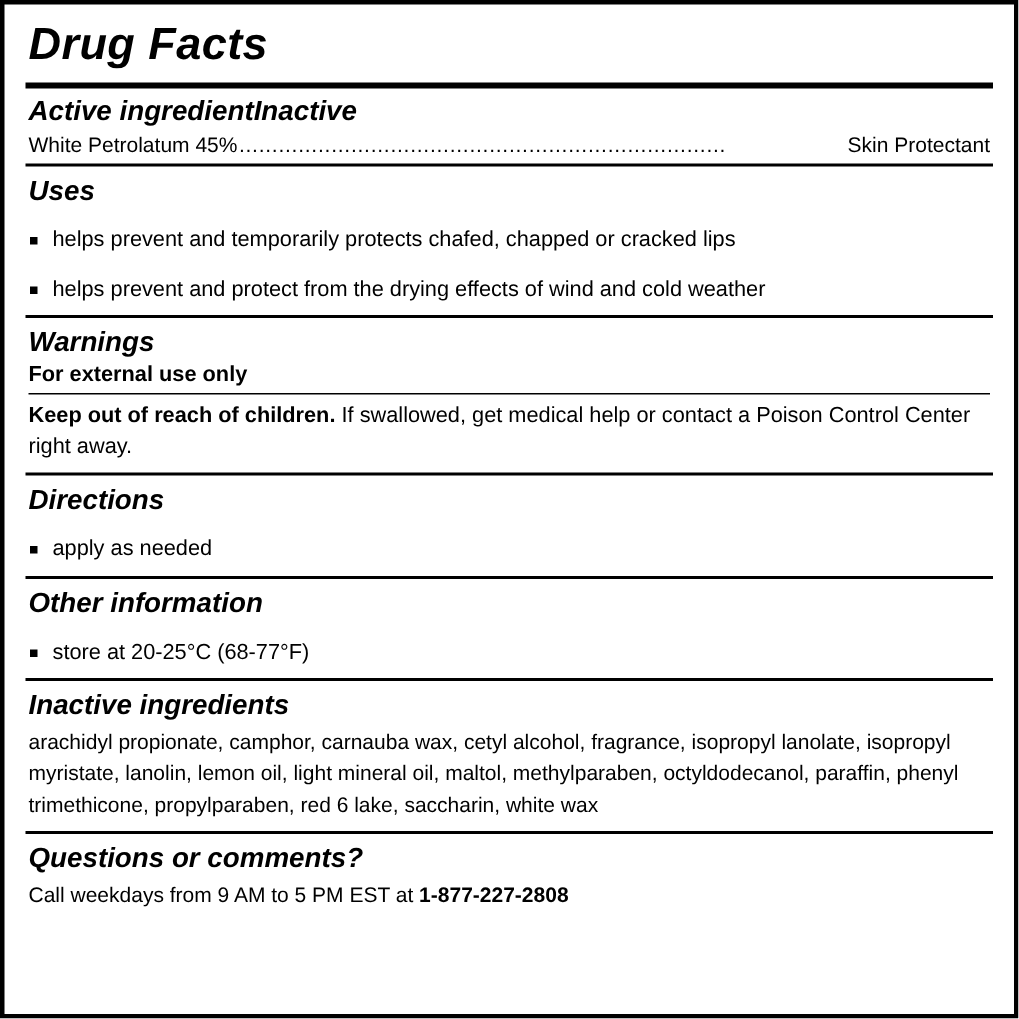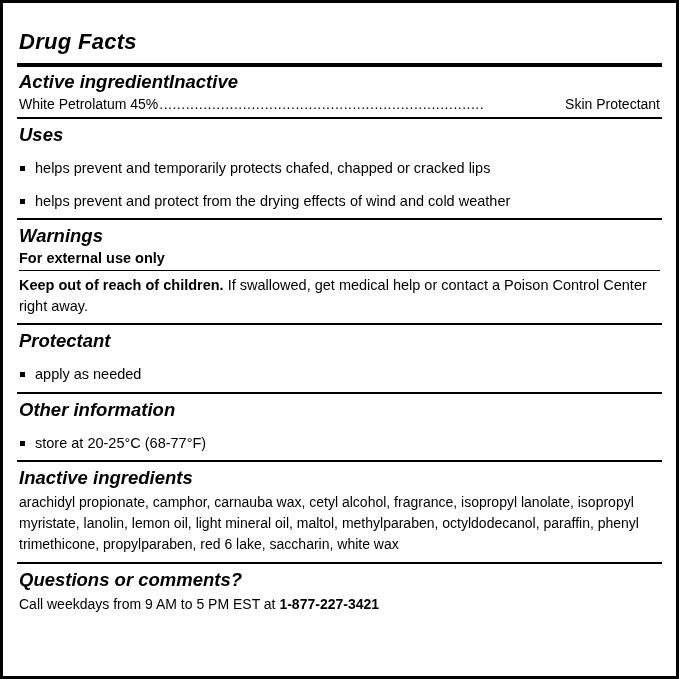--- a/index.html
+++ b/index.html
@@ -24,11 +24,11 @@
     flex-direction: column;
   }
   .title {
-    font-size: 22px;
+    font-size: 30px;
     font-weight: bold;
     font-style: italic;
     letter-spacing: 0.3px;
-    margin: 16px 0 8px 2px;
+    margin: 0 0 8px 2px;
   }
   .rule-thick {
     border-top: 4px solid #000;

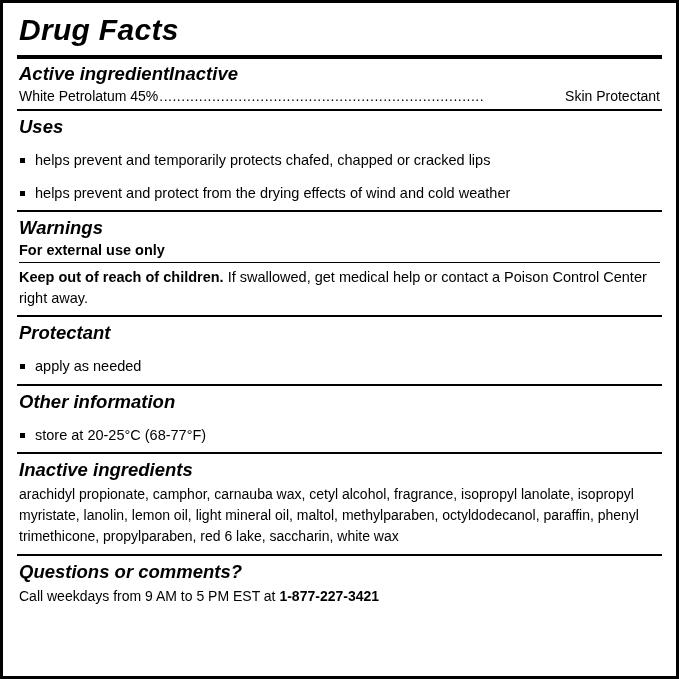--- a/index.html
+++ b/index.html
@@ -158,7 +158,7 @@
   <div class="rule-med"></div>
 
   <div class="section">
-    <div class="sec-head">Protectant</div>
+    <div class="sec-head">Directions</div>
     <ul class="bullets">
       <li>apply as needed</li>
     </ul>

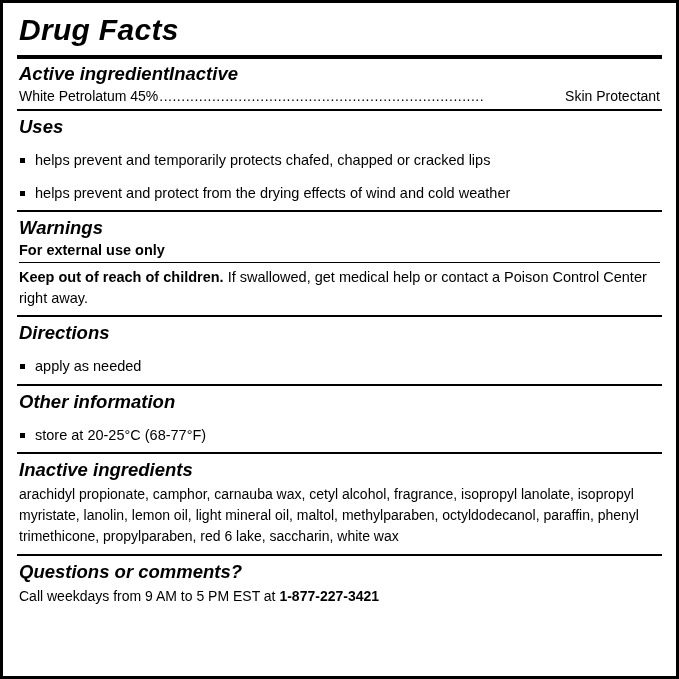--- a/index.html
+++ b/index.html
@@ -184,7 +184,7 @@
 
   <div class="section">
     <div class="sec-head">Questions or comments?</div>
-    <div class="small-body"><span>Call weekdays from 9 AM to 5 PM EST at </span><span class="phone">1-877-227-3421</span></div>
+    <div class="small-body"><span>Call weekdays from 9 AM to 5 PM EST at </span><span class="phone">1-877-227-2808</span></div>
   </div>
 
 </div>

